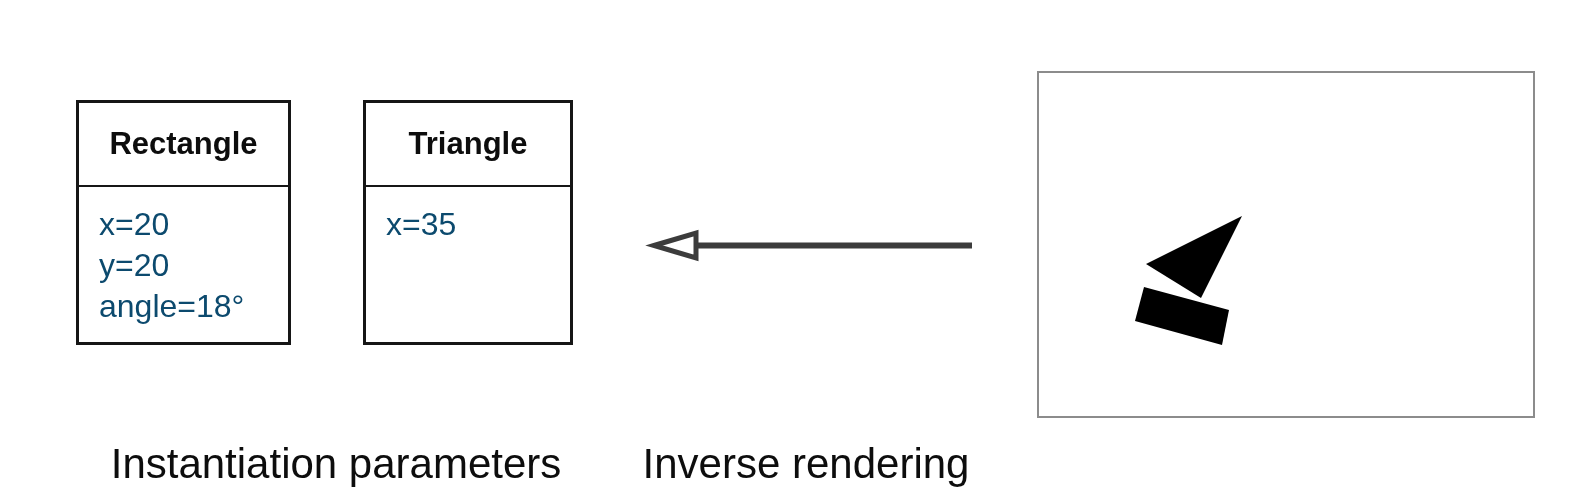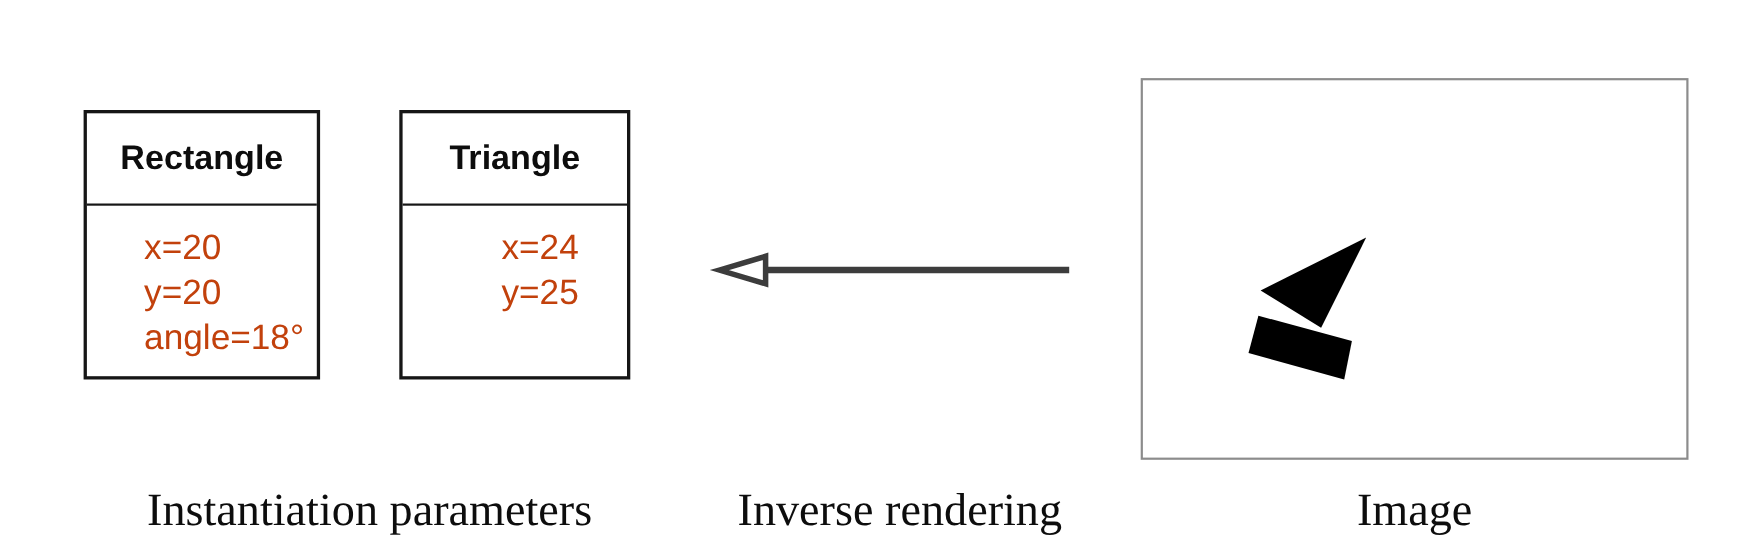--- a/index.html
+++ b/index.html
@@ -26,7 +26,7 @@
     box-sizing: border-box;
   }
   .box-rect { left: 76px;  width: 215px; }
-  .box-tri  { left: 363px; width: 210px; text-align: center; }
+  .box-tri  { left: 363px; width: 210px; }
   .box-title {
     height: 82px;
     border-bottom: 2px solid #161616;

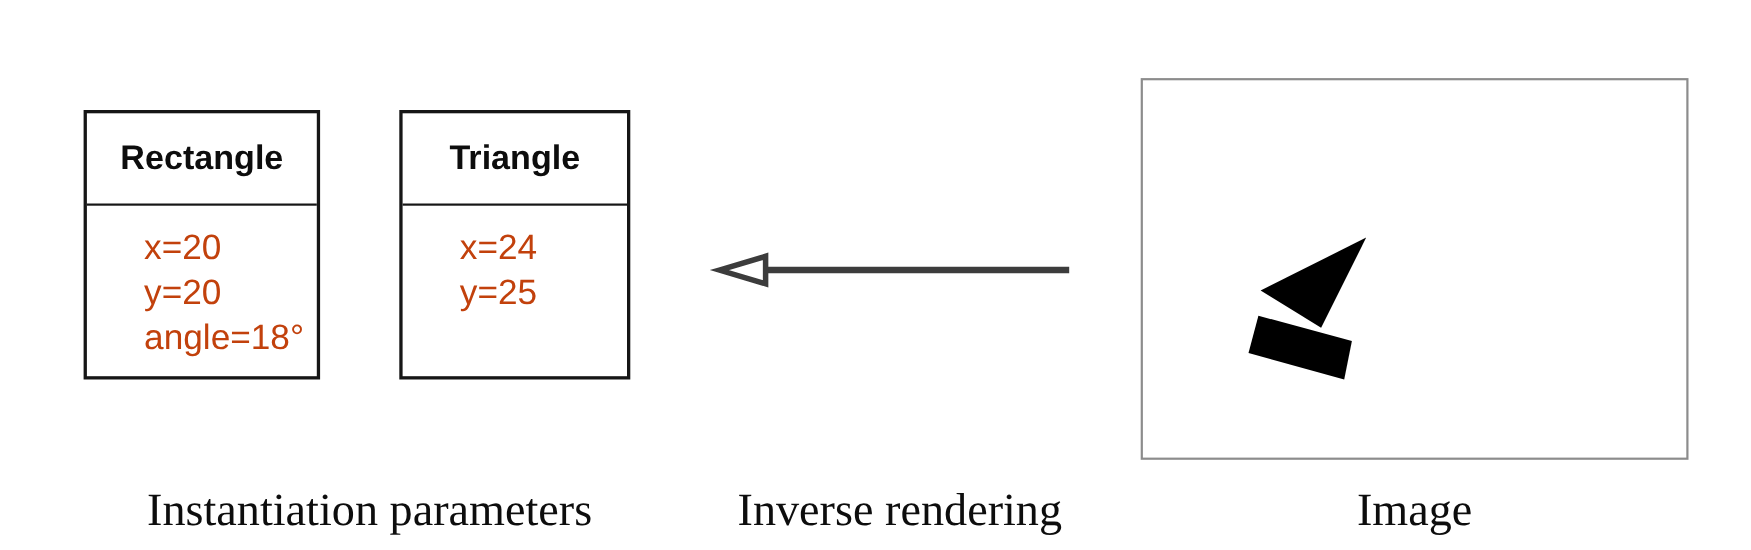--- a/index.html
+++ b/index.html
@@ -41,8 +41,7 @@
     padding: 17px 6px 0 20px;
     font-size: 32px;
     line-height: 41px;
-    color: #c2410c;
-    margin-left: 32px;
+    color: #0c4a6e;
   }
   
   .arrow-svg {

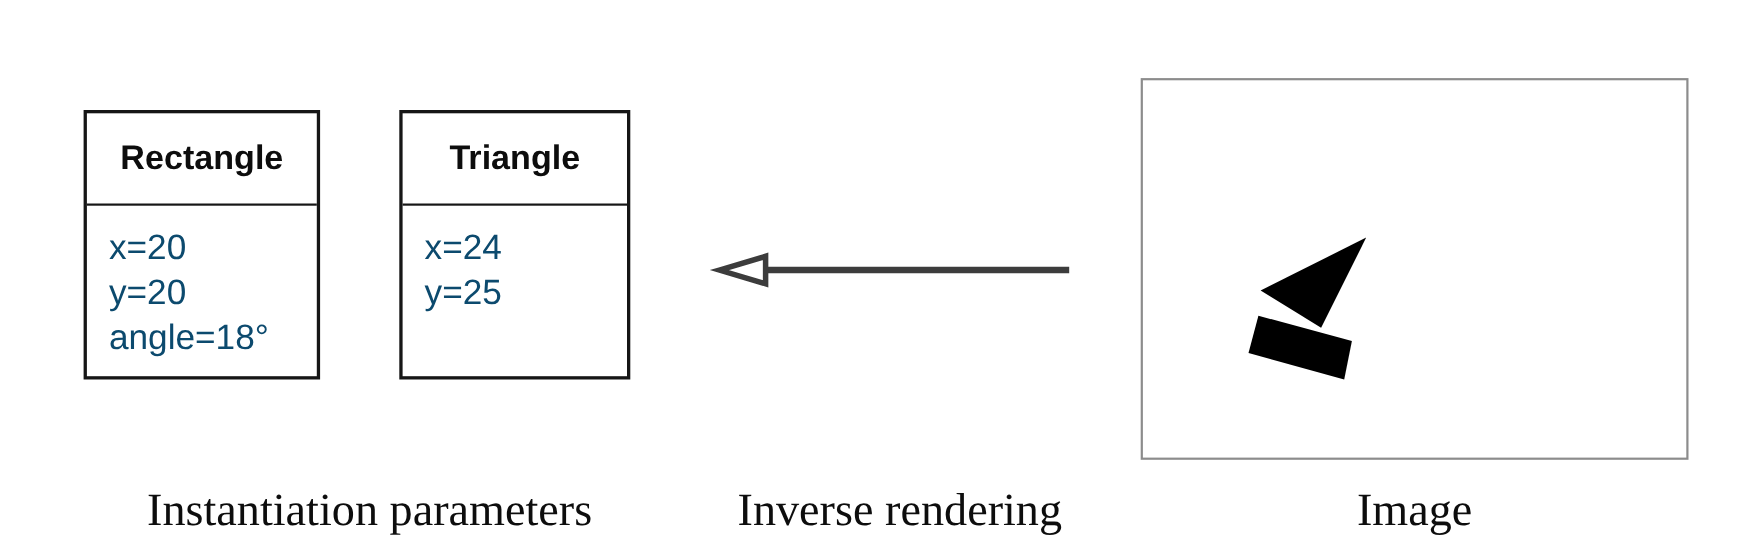--- a/index.html
+++ b/index.html
@@ -99,7 +99,7 @@
   <div class="param-box box-tri">
     <div class="box-title">Triangle</div>
     <div class="box-body">
-      <div class="param-line">x=24</div>
+      <div class="param-line">x=35</div>
       <div class="param-line">y=25</div>
     </div>
   </div>

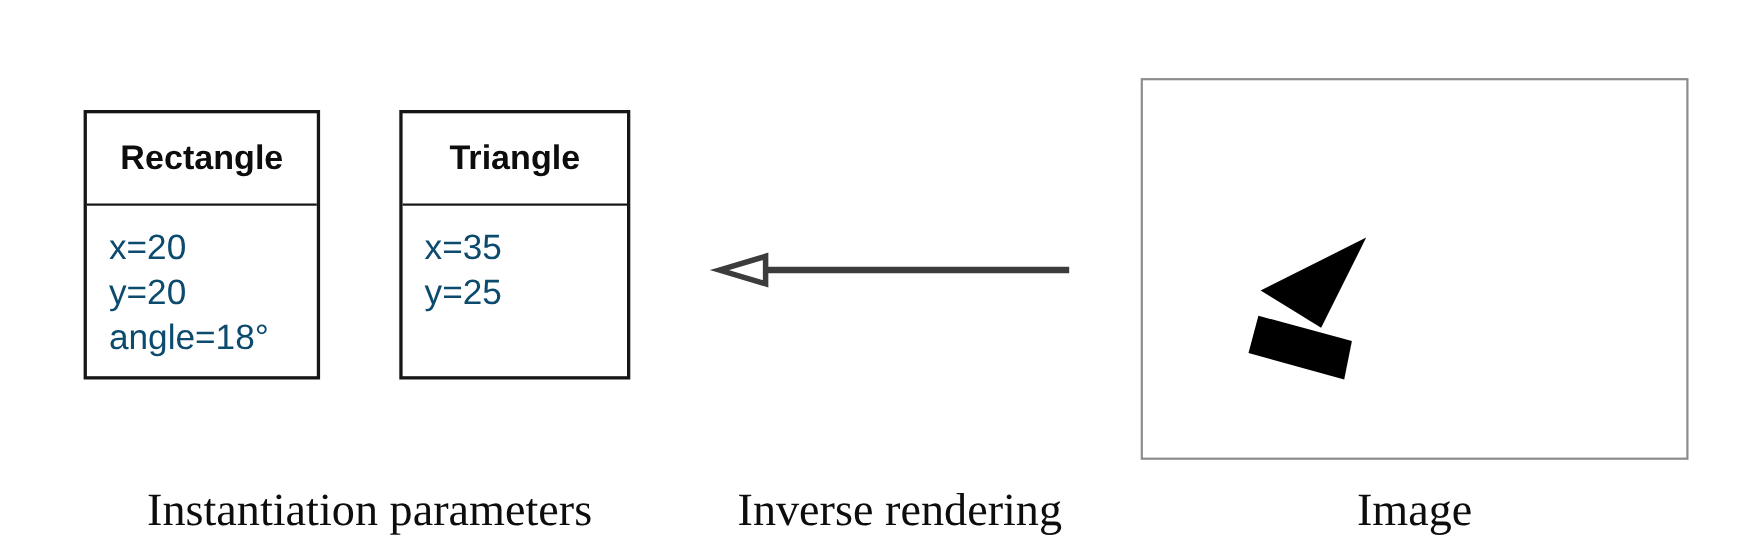--- a/index.html
+++ b/index.html
@@ -100,7 +100,6 @@
     <div class="box-title">Triangle</div>
     <div class="box-body">
       <div class="param-line">x=35</div>
-      <div class="param-line">y=25</div>
     </div>
   </div>
 

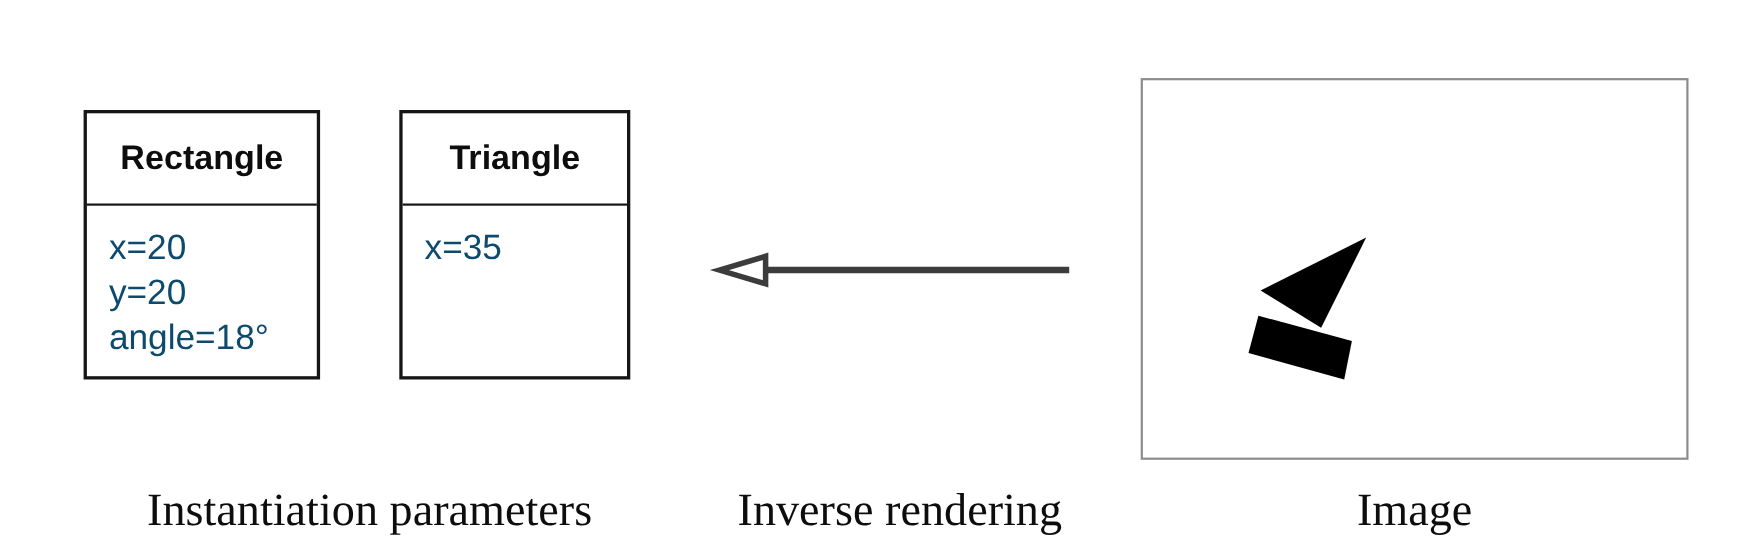--- a/index.html
+++ b/index.html
@@ -76,7 +76,6 @@
     line-height: 46px;
     white-space: nowrap;
     color: #0d0d0d;
-    font-family: Liberation Serif, serif;
   }
   .caption-params  { left: 336px; }
   .caption-process { left: 806px; margin-left: 12px; }

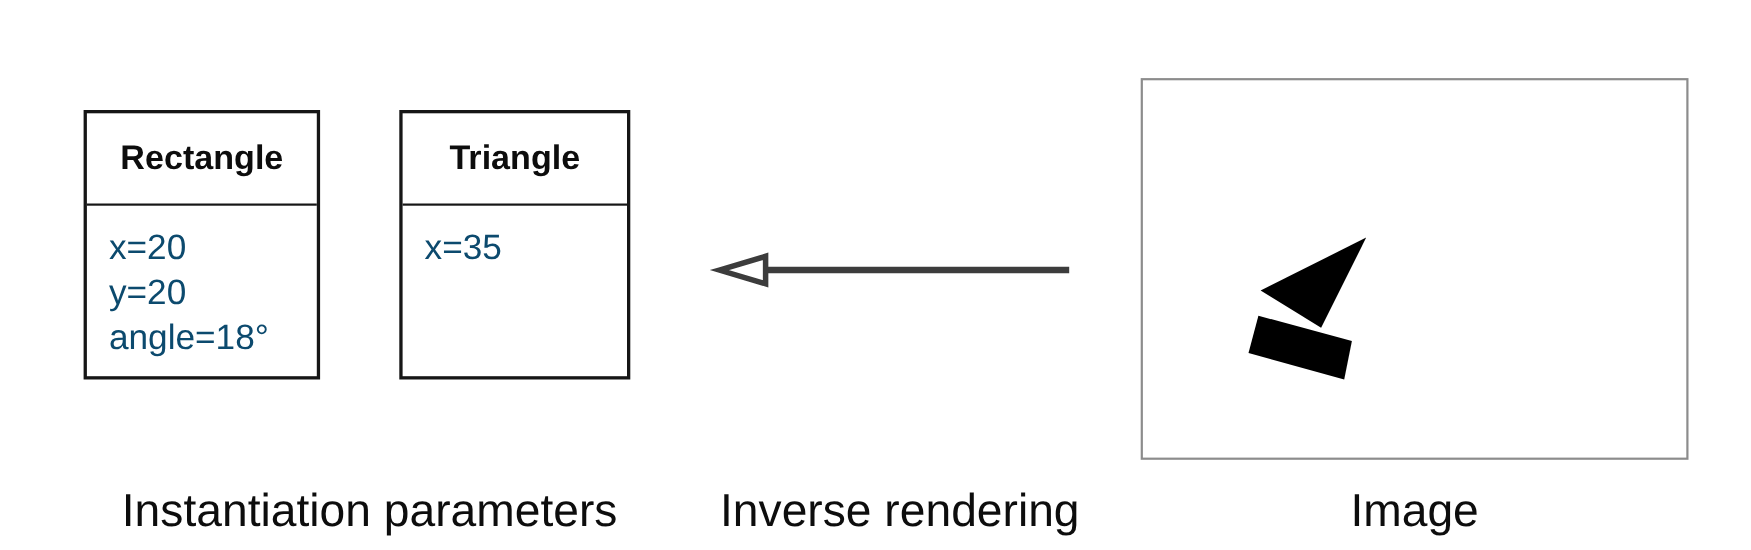--- a/index.html
+++ b/index.html
@@ -78,7 +78,7 @@
     color: #0d0d0d;
   }
   .caption-params  { left: 336px; }
-  .caption-process { left: 806px; margin-left: 12px; }
+  .caption-process { left: 806px; }
   .caption-image   { left: 1286px; }
 </style>
 </head>

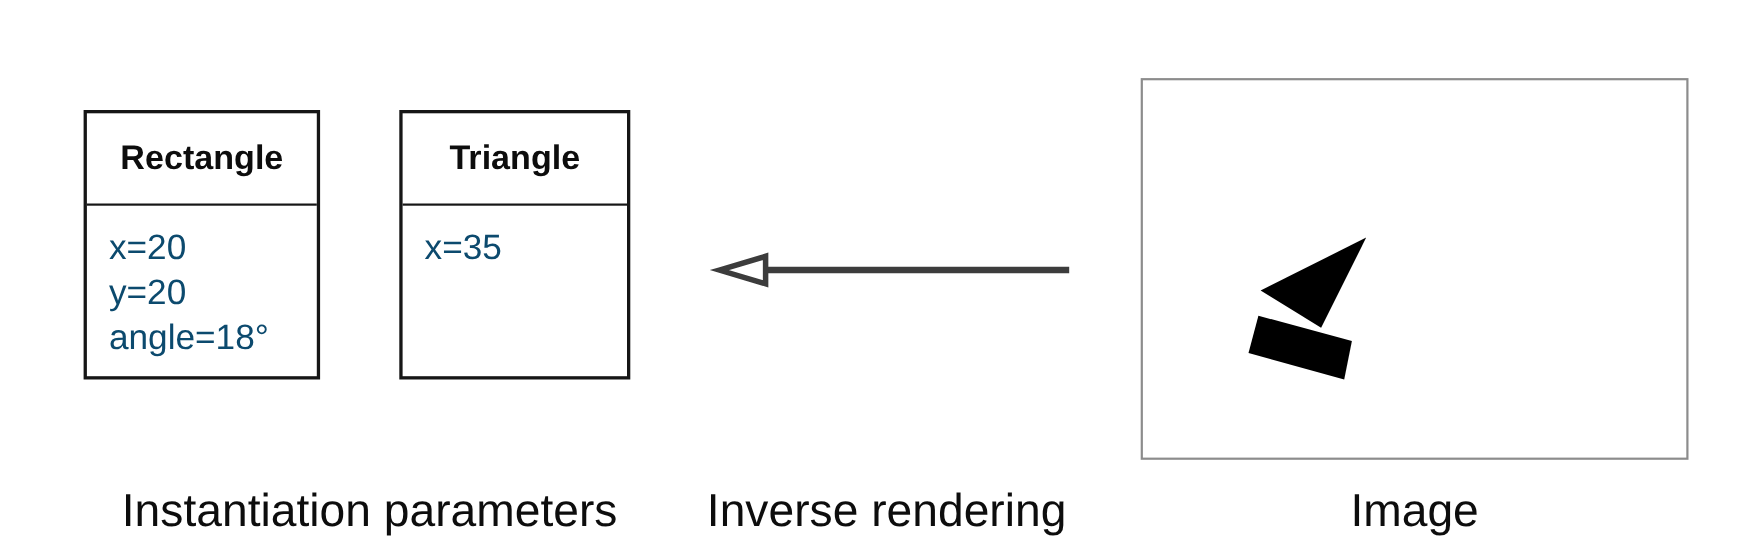--- a/index.html
+++ b/index.html
@@ -116,7 +116,6 @@
 
   <div class="caption caption-params">Instantiation parameters</div>
   <div class="caption caption-process">Inverse rendering</div>
-  <div class="caption caption-image">Image</div>
 
 </div>
 

